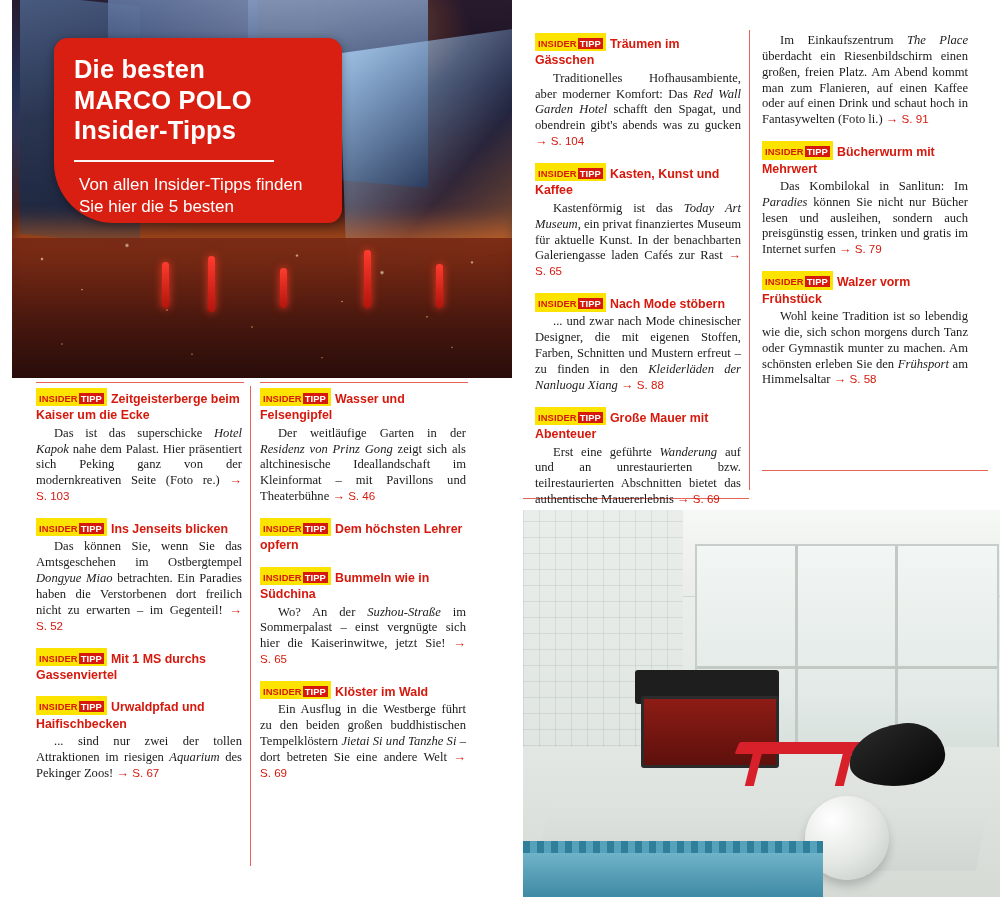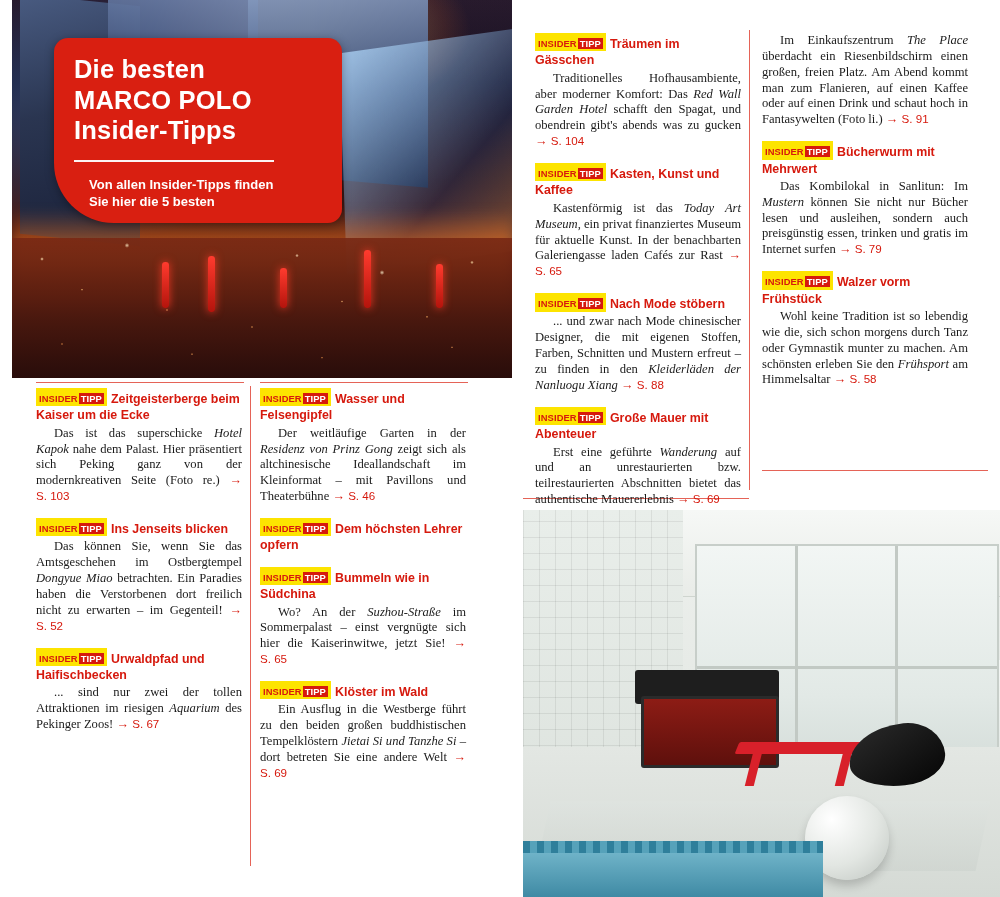--- a/index.html
+++ b/index.html
@@ -106,10 +106,10 @@
     width:200px;height:2px;background:#fff;margin:14px 0 12px 0;opacity:.95;
   }
   .titlecard h2{
-    margin:15px;
+    margin:5px;
     font-family:"Liberation Sans", sans-serif;
-    font-weight:bold;
-    font-size:13px;
+    font-weight:normal;
+    font-size:17px;
     line-height:1.3;
   }
 

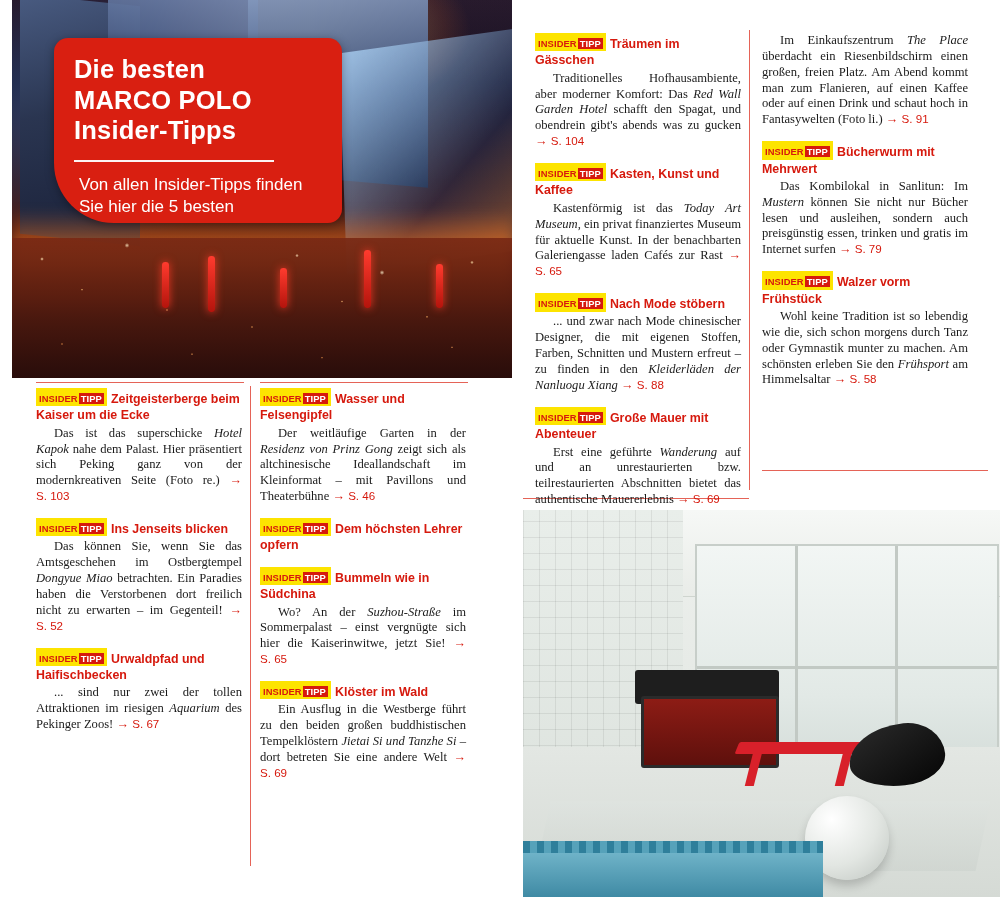--- a/index.html
+++ b/index.html
@@ -381,7 +381,7 @@
       <div class="head">
         <span class="badge"><span>INSIDER</span><span class="t2">TIPP</span></span><span>Bücherwurm mit Mehrwert</span>
       </div>
-      <p>Das Kombilokal in Sanlitun: Im <em>Mustern</em> können Sie nicht nur Bücher lesen und ausleihen, sondern auch preisgünstig essen, trinken und gratis im Internet surfen <span class="arrow">→</span> <span class="ref">S. 79</span></p>
+      <p>Das Kombilokal in Sanlitun: Im <em>Paradies</em> können Sie nicht nur Bücher lesen und ausleihen, sondern auch preisgünstig essen, trinken und gratis im Internet surfen <span class="arrow">→</span> <span class="ref">S. 79</span></p>
     </div>
 
     <div class="tip">

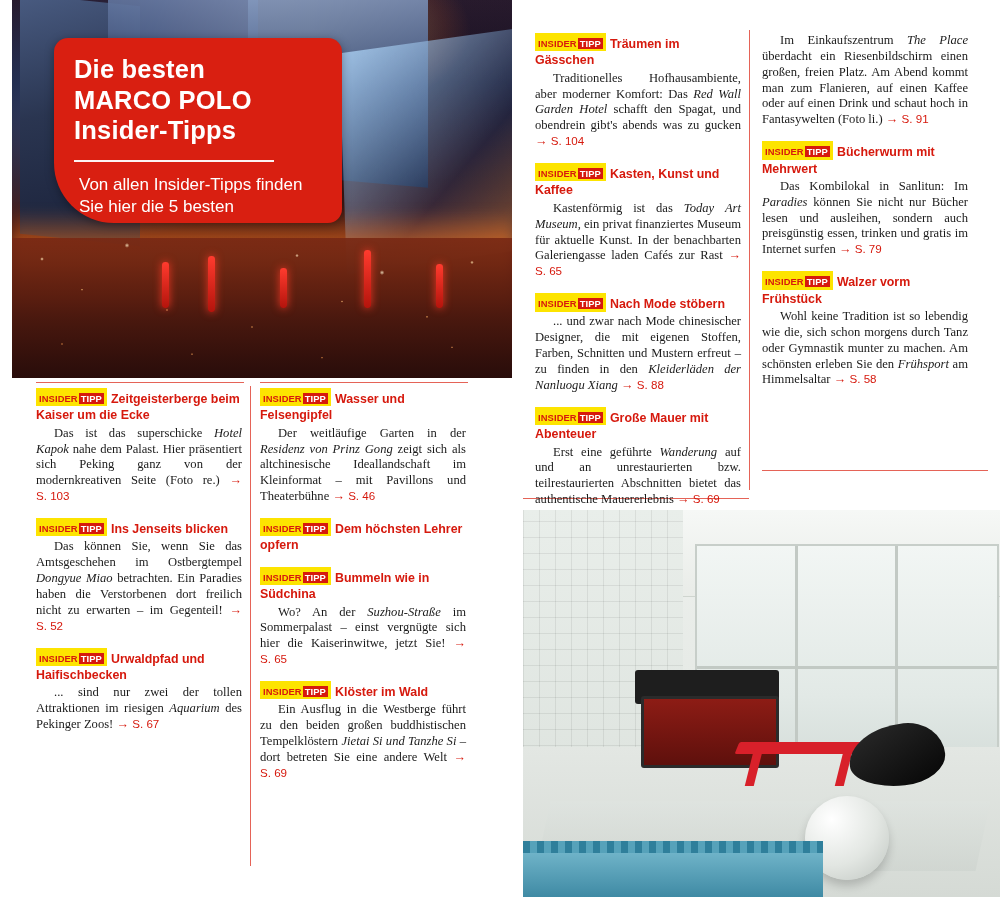--- a/index.html
+++ b/index.html
@@ -300,6 +300,9 @@
     </div>
 
     <div class="tip">
+      <div class="head">
+        <span class="badge"><span>INSIDER</span><span class="t2">TIPP</span></span><span>Mit 1 MS durchs Gassenviertel</span>
+      </div>
     </div>
 
     <div class="tip">

